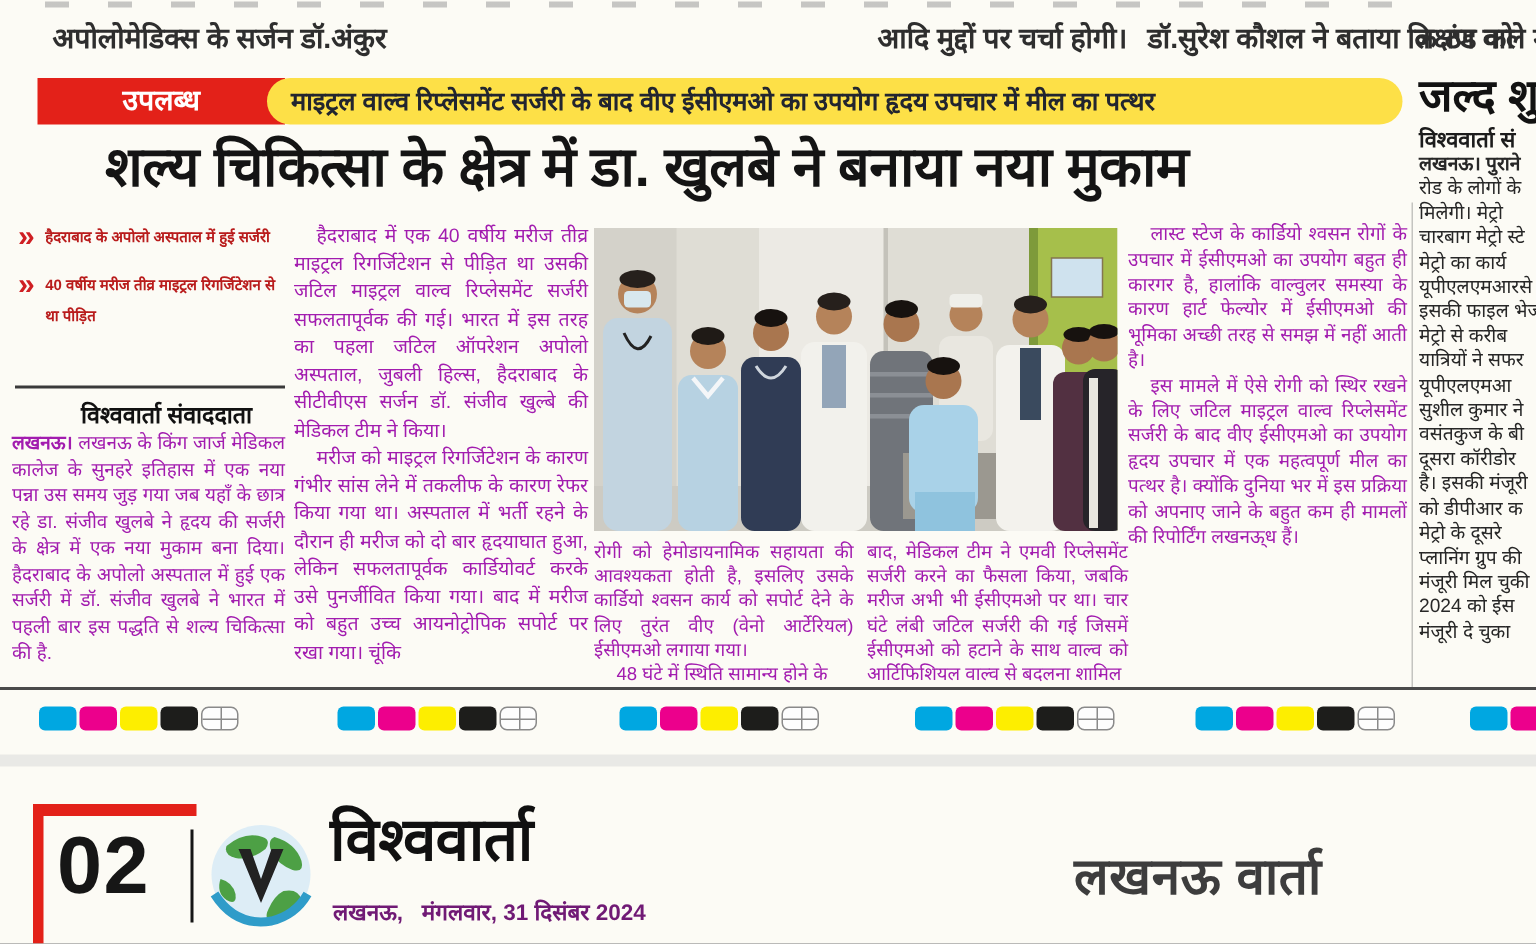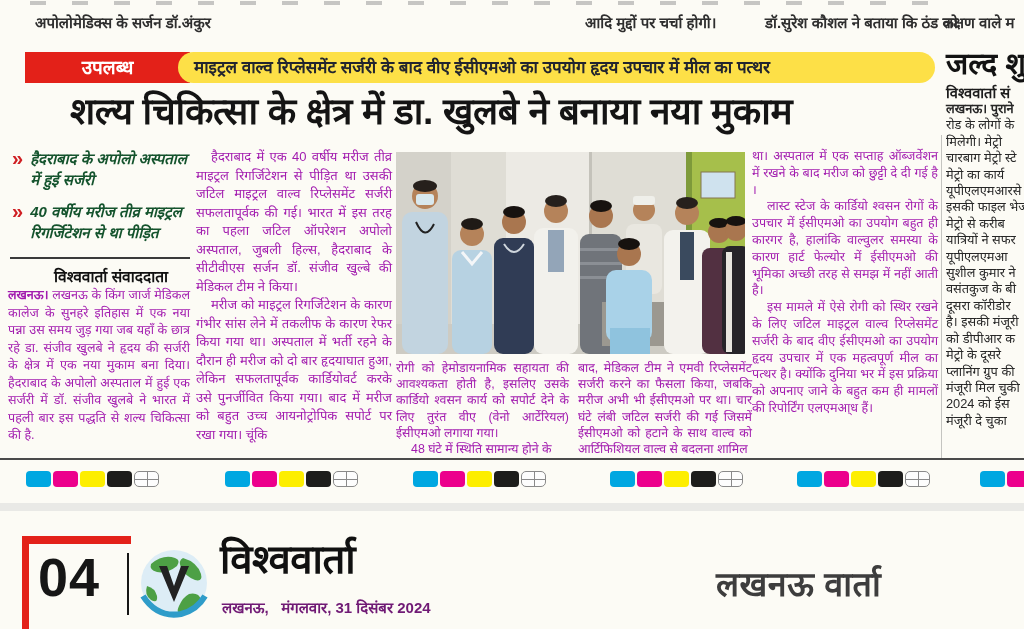--- a/index.html
+++ b/index.html
@@ -8,7 +8,7 @@
   .abs{position:absolute;}
   
   .remnants{height:4px;background:repeating-linear-gradient(90deg,#9a9a9a 0 16px,transparent 16px 42px);opacity:.55;}
-  .frag{font-size:15px;font-weight:600;color:#2e2e2e;white-space:nowrap;}
+  .frag{font-size:19px;font-weight:600;color:#2e2e2e;white-space:nowrap;}
   
   .badge{background:#e32119;color:#fff;font-weight:800;font-size:19px;line-height:31px;text-align:center;}
   .strap{background:#fde047;border-radius:17px;color:#22252f;font-weight:700;font-size:17px;

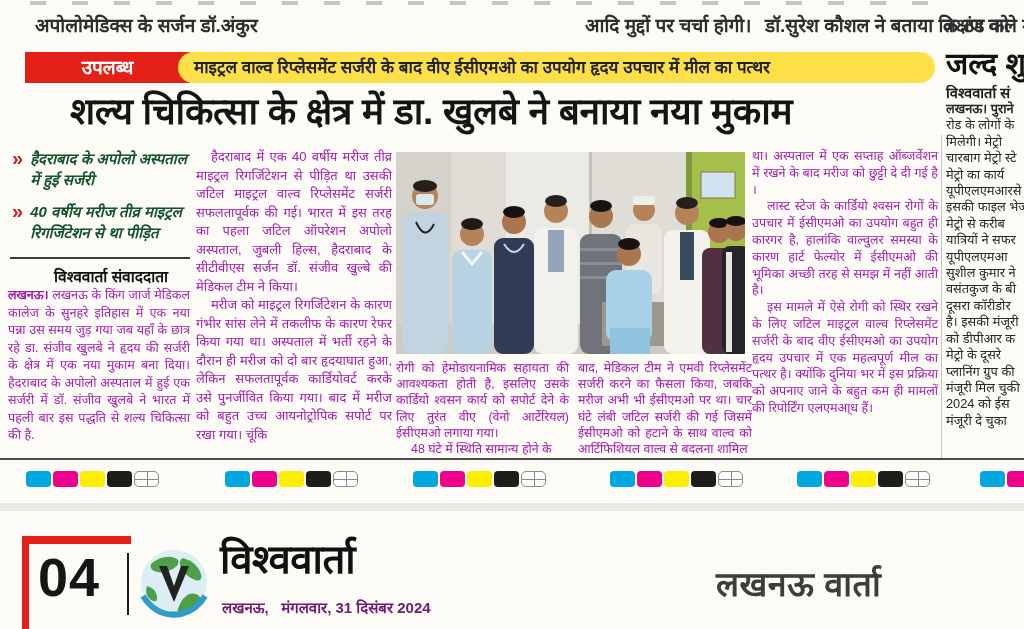--- a/index.html
+++ b/index.html
@@ -17,7 +17,7 @@
   
   .bullet-row{display:flex;gap:7px;margin-bottom:11px;}
   .bullet-glyph{color:#cf1f23;font-weight:800;font-size:20px;line-height:21px;flex:0 0 auto;}
-  .bullet-text{font-weight:700;font-size:15px;line-height:21px;color:#14532d;font-style:italic;}
+  .bullet-text{font-weight:700;font-size:10px;line-height:21px;color:#b91c1c;}
   .rule{background:#3a3a3a;}
   .byline{font-weight:800;font-size:15.5px;color:#111;margin-left:44px;}
   .body-text{font-size:12.6px;line-height:17.5px;text-align:justify;color:#a21caf;}

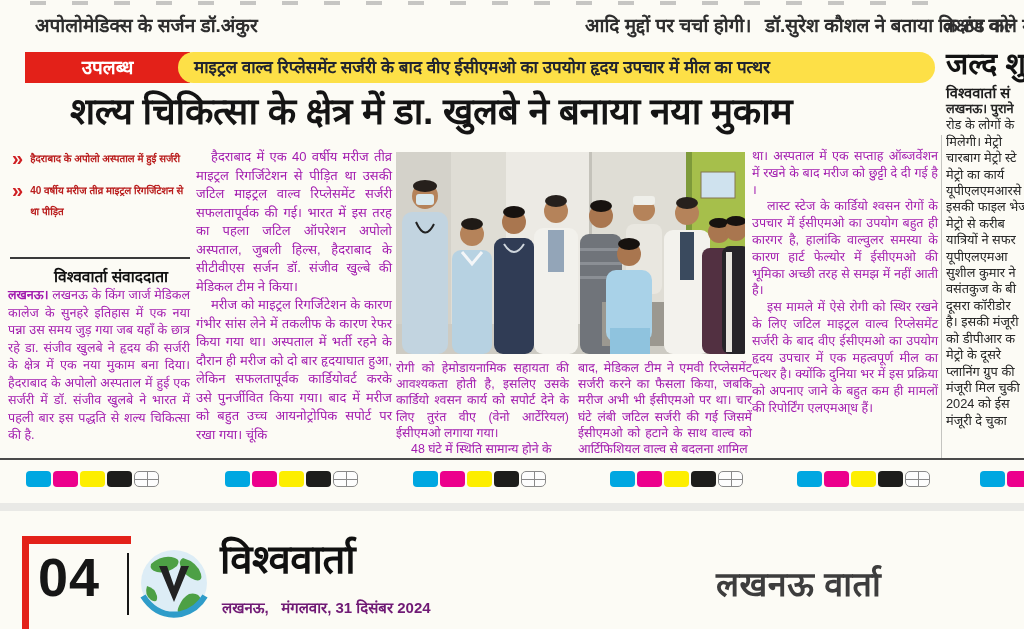--- a/index.html
+++ b/index.html
@@ -159,7 +159,6 @@
   </div>
 
   <div class="abs" style="left:752px;top:148px;width:186px;">
-    <p class="body-text lh17 mt0">था। अस्पताल में एक सप्ताह ऑब्जर्वेशन में रखने के बाद मरीज को छुट्टी दे दी गई है ।</p>
     <p class="body-text lh17 indent mt0">लास्ट स्टेज के कार्डियो श्वसन रोगों के उपचार में ईसीएमओ का उपयोग बहुत ही कारगर है, हालांकि वाल्वुलर समस्या के कारण हार्ट फेल्योर में ईसीएमओ की भूमिका अच्छी तरह से समझ में नहीं आती है।</p>
     <p class="body-text lh17 indent mt0">इस मामले में ऐसे रोगी को स्थिर रखने के लिए जटिल माइट्रल वाल्व रिप्लेसमेंट सर्जरी के बाद वीए ईसीएमओ का उपयोग हृदय उपचार में एक महत्वपूर्ण मील का पत्थर है। क्योंकि दुनिया भर में इस प्रक्रिया को अपनाए जाने के बहुत कम ही मामलों की रिपोर्टिंग एलएमआ्ध हैं।</p>
   </div>

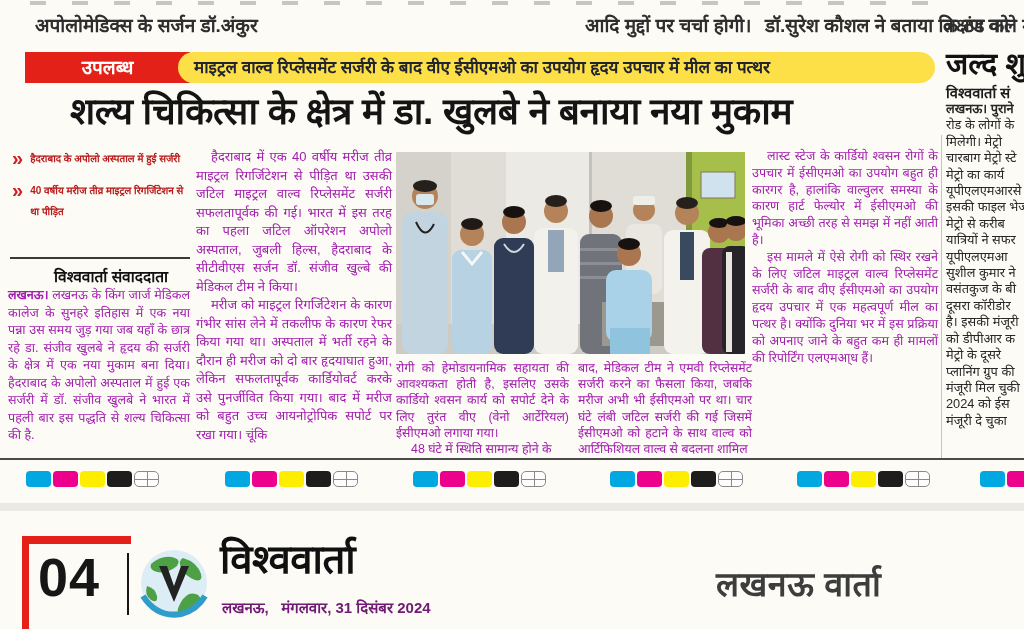--- a/index.html
+++ b/index.html
@@ -160,7 +160,7 @@
 
   <div class="abs" style="left:752px;top:148px;width:186px;">
     <p class="body-text lh17 indent mt0">लास्ट स्टेज के कार्डियो श्वसन रोगों के उपचार में ईसीएमओ का उपयोग बहुत ही कारगर है, हालांकि वाल्वुलर समस्या के कारण हार्ट फेल्योर में ईसीएमओ की भूमिका अच्छी तरह से समझ में नहीं आती है।</p>
-    <p class="body-text lh17 indent mt0">इस मामले में ऐसे रोगी को स्थिर रखने के लिए जटिल माइट्रल वाल्व रिप्लेसमेंट सर्जरी के बाद वीए ईसीएमओ का उपयोग हृदय उपचार में एक महत्वपूर्ण मील का पत्थर है। क्योंकि दुनिया भर में इस प्रक्रिया को अपनाए जाने के बहुत कम ही मामलों की रिपोर्टिंग एलएमआ्ध हैं।</p>
+    <p class="body-text lh17 indent mt0">इस मामले में ऐसे रोगी को स्थिर रखने के लिए जटिल माइट्रल वाल्व रिप्लेसमेंट सर्जरी के बाद वीए ईसीएमओ का उपयोग हृदय उपचार में एक महत्वपूर्ण मील का पत्थर है। क्योंकि दुनिया भर में इस प्रक्रिया को अपनाए जाने के बहुत कम ही मामलों की रिपोर्टिंग लखनऊ्ध हैं।</p>
   </div>
 
   <div class="abs vdivider" style="left:941px;top:135px;height:325px;"></div>

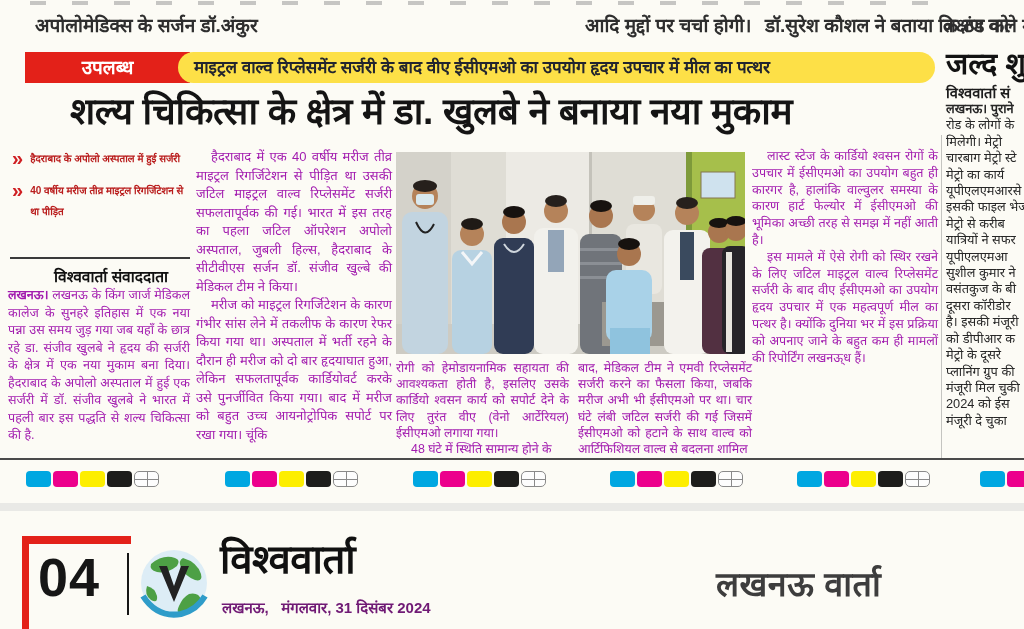--- a/index.html
+++ b/index.html
@@ -235,7 +235,7 @@
   <div class="abs grayband" style="left:0;top:503px;width:1024px;height:8px;"></div>
 
   <div class="abs corner" style="left:22px;top:536px;width:102px;height:92px;"></div>
-  <div class="abs pagenum" style="left:38px;top:546px;">04</div>
+  <div class="abs pagenum" style="left:38px;top:546px;">02</div>
   <div class="abs vline" style="left:127px;top:553px;width:2px;height:62px;"></div>
 
   <div class="abs" style="left:137px;top:546px;width:74px;height:74px;">

